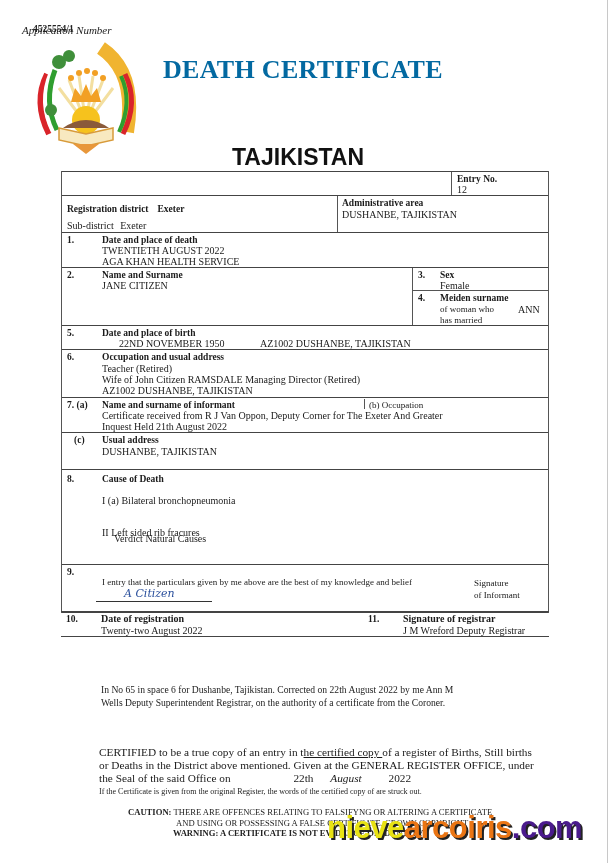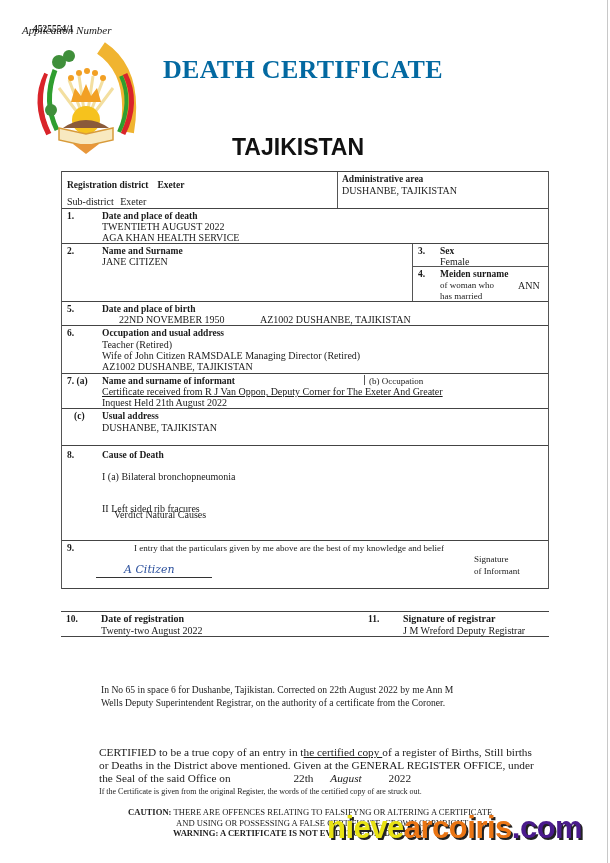--- a/index.html
+++ b/index.html
@@ -14,7 +14,7 @@
     .emblem { position: absolute; left: 29px; top: 42px; width: 115px; height: 115px; }
 
     .title { position: absolute; left: 163px; top: 55px; font-family: "Liberation Serif", serif; font-weight: bold; font-size: 26px; letter-spacing: 0.3px; color: #0369a1; }
-    .country { position: absolute; left: 232px; top: 134px; font-family: "Liberation Sans", sans-serif; font-weight: bold; font-size: 23px; color: #111; }
+    .country { position: absolute; left: 232px; top: 144px; font-family: "Liberation Sans", sans-serif; font-weight: bold; font-size: 23px; color: #111; }
 
     .tbl { position: absolute; left: 61px; width: 488px; border-left: 1.5px solid #555; border-right: 1.5px solid #555; }
     .row { position: relative; border-top: 1.5px solid #444; }

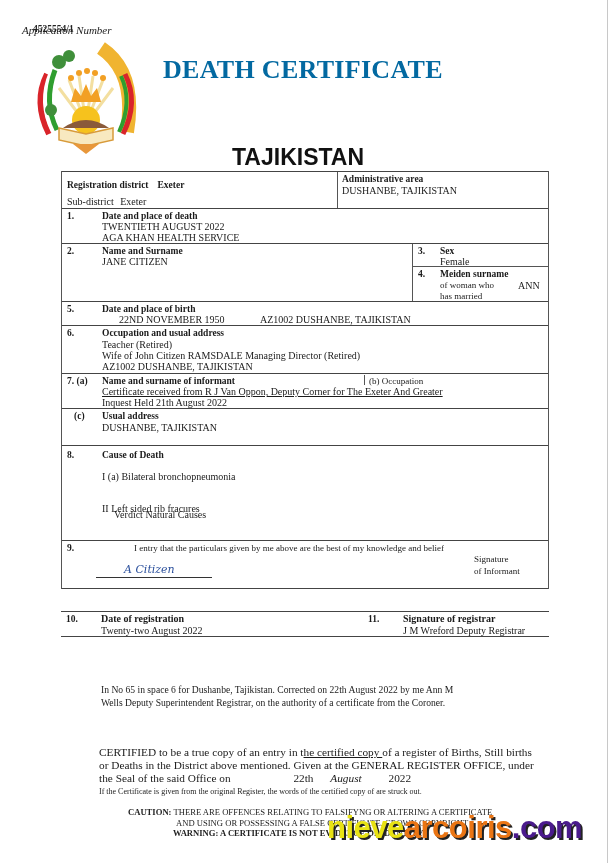--- a/index.html
+++ b/index.html
@@ -94,6 +94,11 @@
 
 <div class="tbl" style="top:171px;">
 
+  <div class="row" style="height:24px;">
+    <div class="vline" style="left:389px;"></div>
+    <div class="cell lbl" style="left:395px; top:2px;">Entry No.</div>
+    <div class="cell val" style="left:395px; top:12px;">12</div>
+  </div>
 
   <div class="row" style="height:37px;">
     <div class="vline" style="left:275px;"></div>

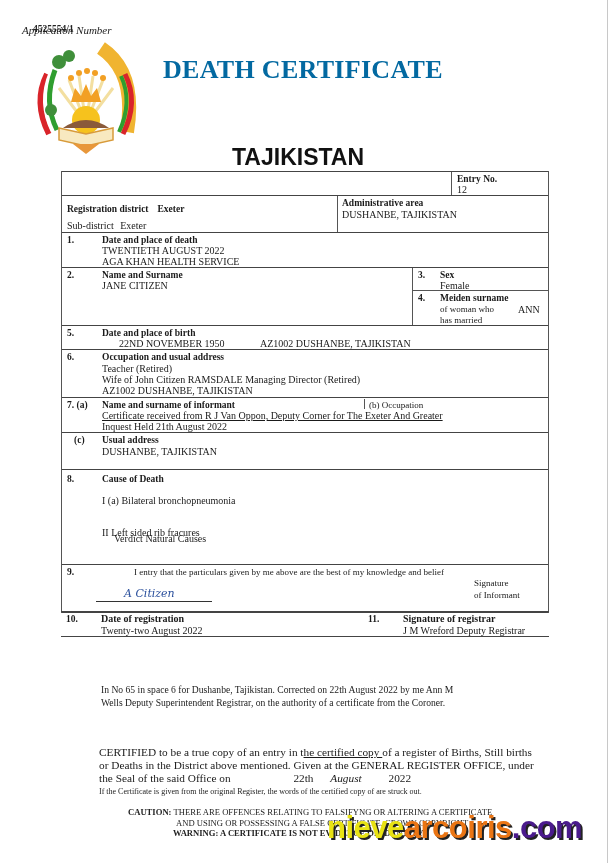--- a/index.html
+++ b/index.html
@@ -159,7 +159,7 @@
     <div class="cell lbl" style="left:40px; top:2px;">Name and surname of informant</div>
     <div style="position:absolute; left:302px; top:1px; width:1.2px; height:10px; background:#555;"></div>
     <div class="cell small" style="left:307px; top:2px;">(b) Occupation</div>
-    <div class="cell val" style="left:40px; top:12px;text-decoration:underline;">Certificate received from R J Van Oppon, Deputy Corner for The Exeter And Greater</div>
+    <div class="cell val" style="left:40px; top:12px;">Certificate received from R J Van Oppon, Deputy Corner for The Exeter And Greater</div>
     <div class="cell val" style="left:40px; top:23px;">Inquest Held 21th August 2022</div>
   </div>
 

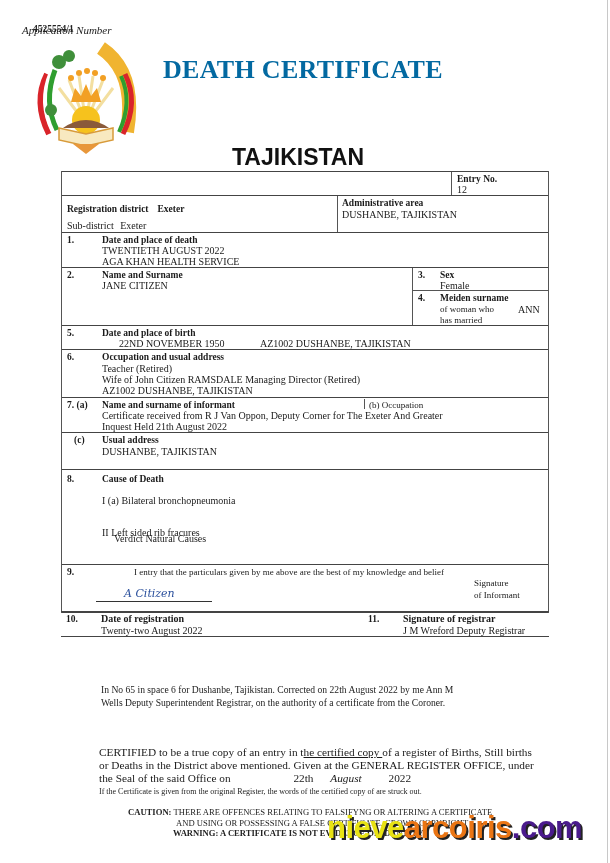--- a/index.html
+++ b/index.html
@@ -179,7 +179,7 @@
 
   <div class="row" style="height:49px; border-bottom:1.5px solid #444;">
     <div class="num" style="top:2px;">9.</div>
-    <div class="cell small" style="left:40px; top:2px;margin-left:32px;">I entry that the particulars given by me above are the best of my knowledge and belief</div>
+    <div class="cell small" style="left:40px; top:12px;">I entry that the particulars given by me above are the best of my knowledge and belief</div>
     <div class="cell sig" style="left:62px; top:22px;">A Citizen</div>
     <div style="position:absolute; left:34px; top:36px; width:116px; height:1px; background:#333;"></div>
     <div class="cell small" style="left:412px; top:13px;">Signature</div>

